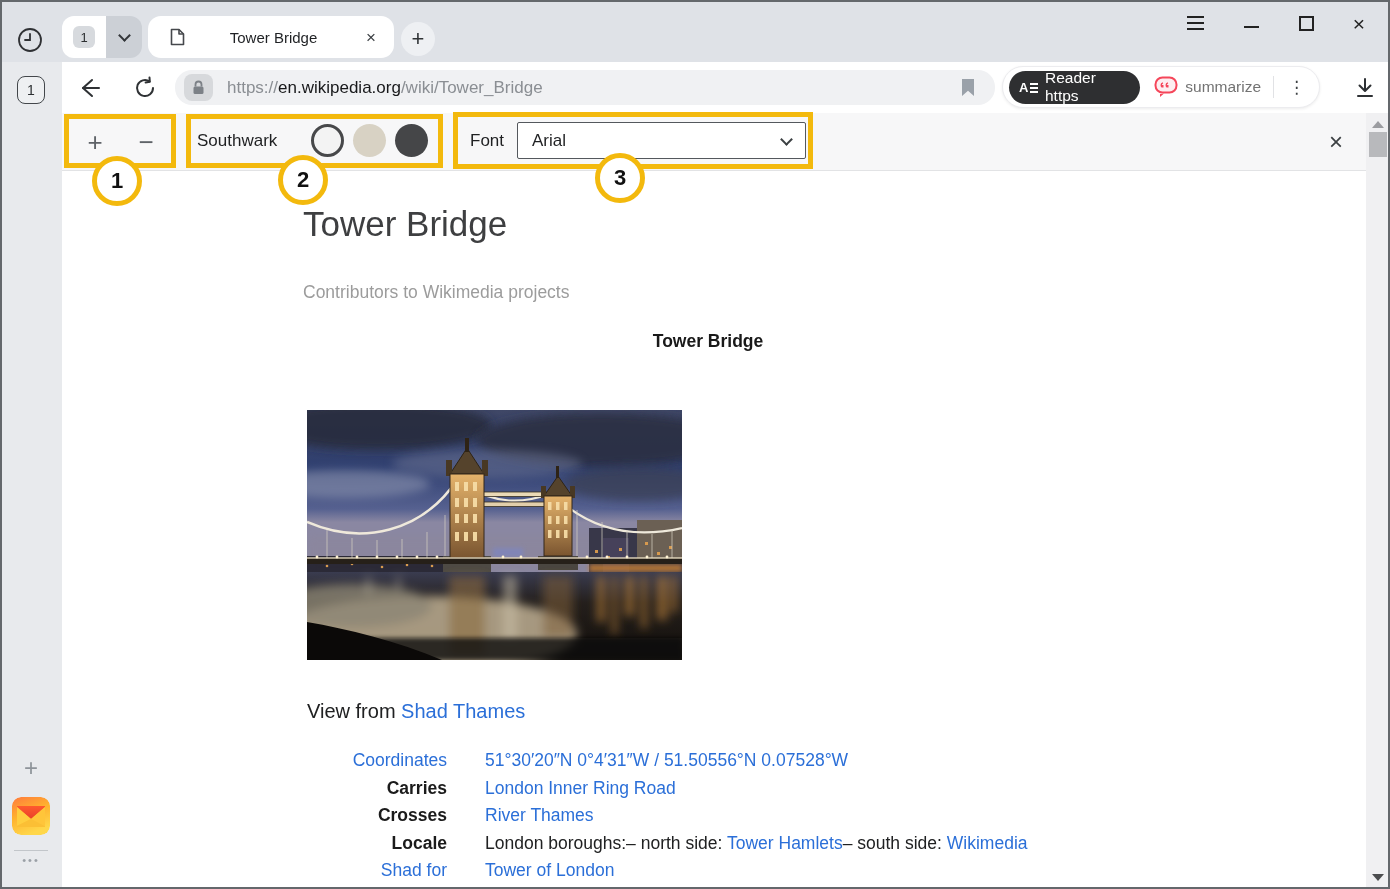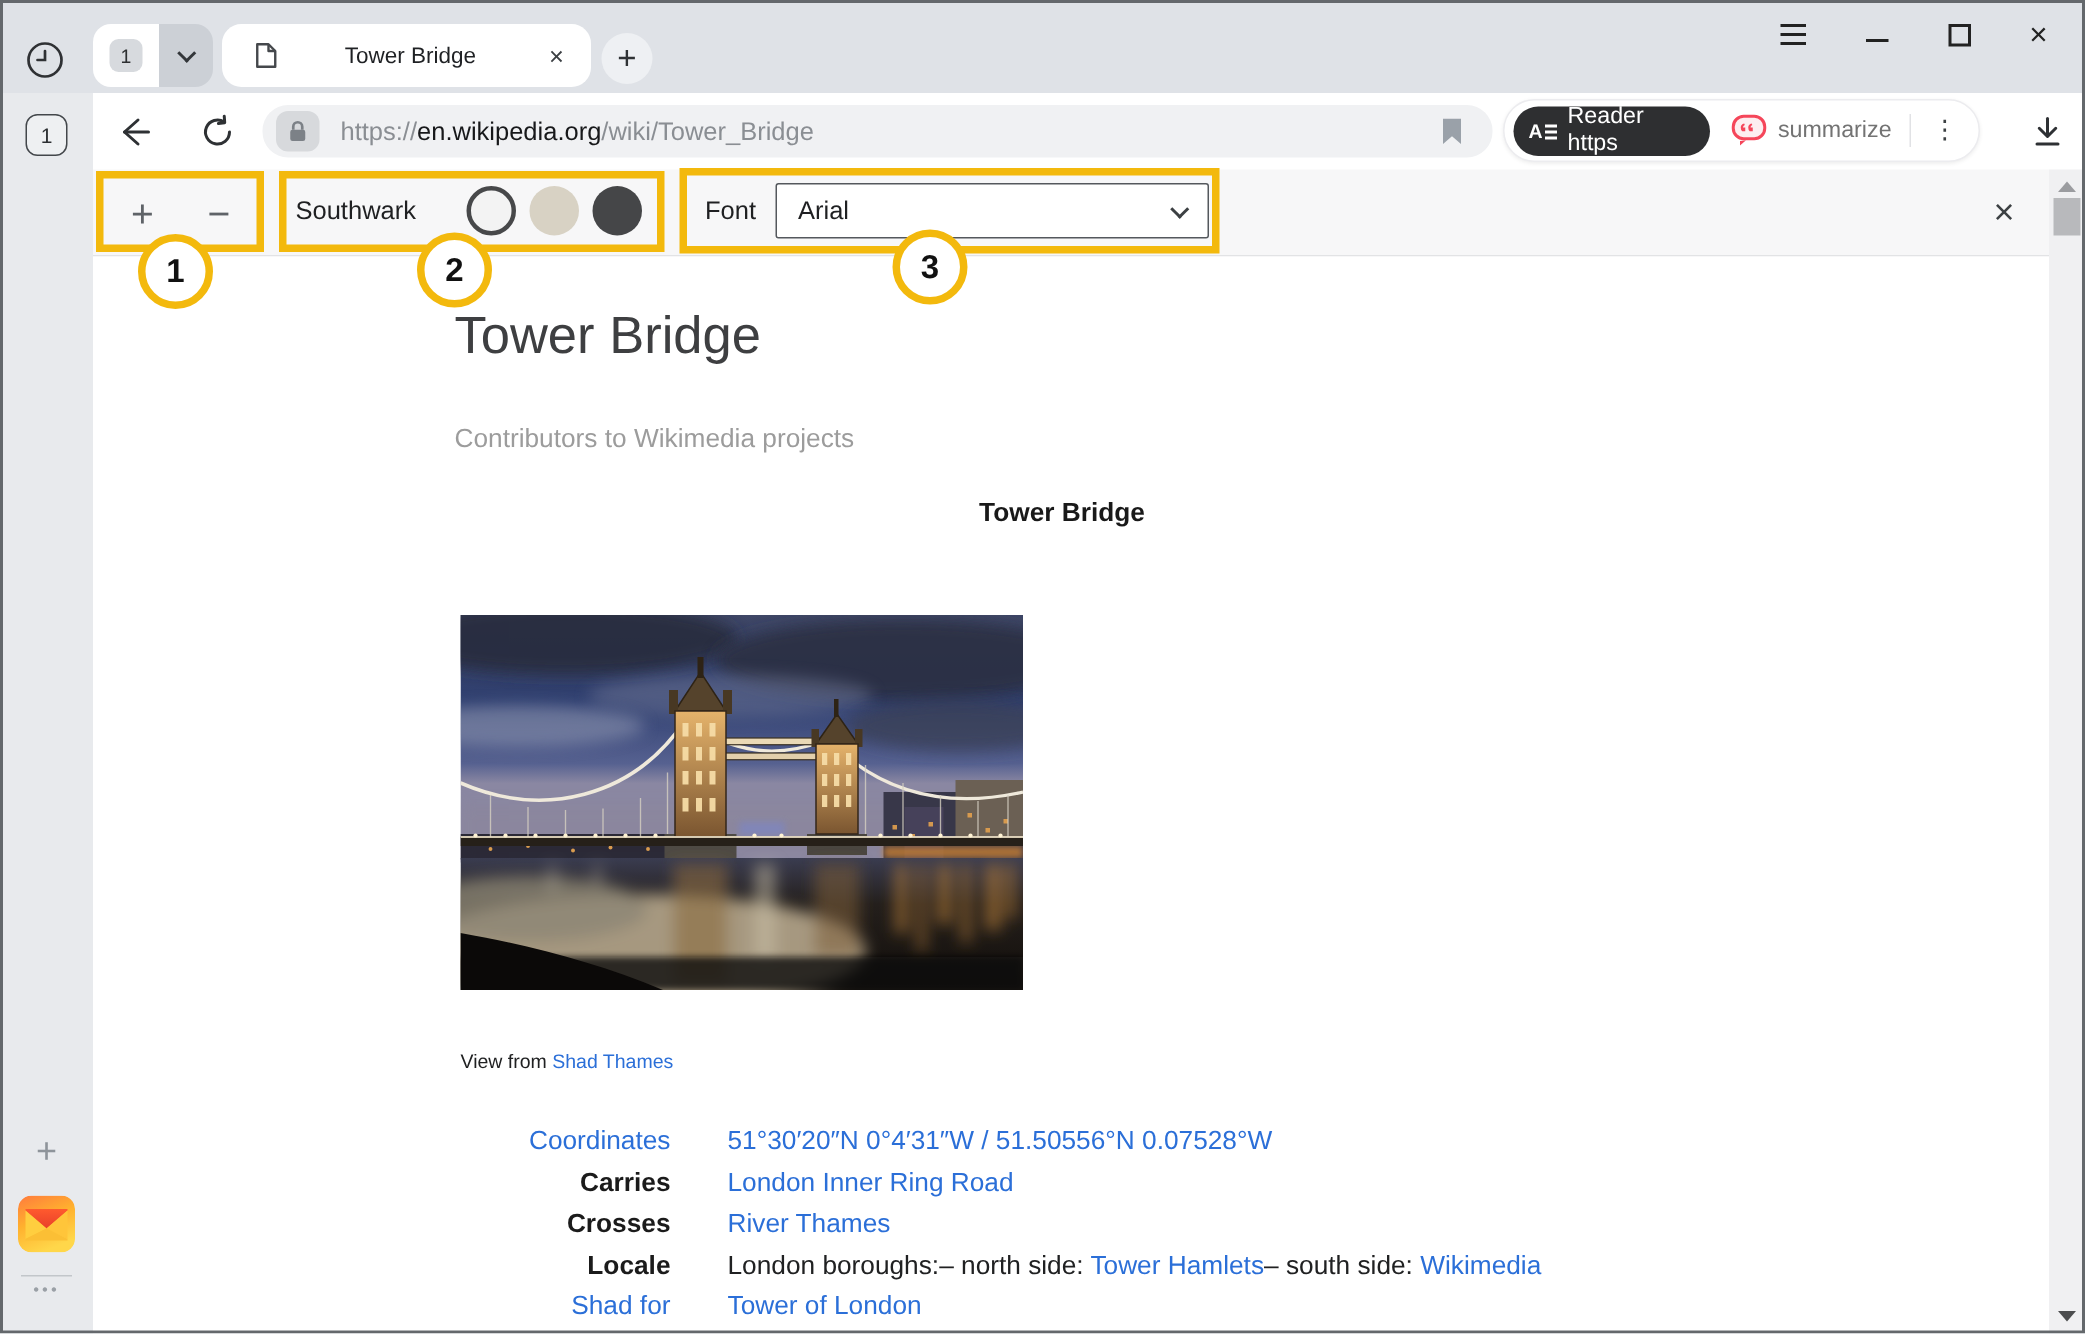--- a/index.html
+++ b/index.html
@@ -69,7 +69,7 @@
   .byline{left:241px;top:111px;font-size:17.5px;color:#9c9c9c;}
   .ibtitle{left:241px;top:160px;width:810px;text-align:center;font-size:17.5px;font-weight:700;color:#191919;}
   .photo{left:245px;top:239px;width:375px;height:250px;}
-  .caption{left:245px;top:529px;font-size:13px;}
+  .caption{left:245px;top:529px;font-size:20px;}
   a.lk{color:#2b6fd8;text-decoration:none;cursor:pointer;}
   .ibtable{left:241px;top:576px;width:1000px;font-size:17.5px;}
   .ibrow{display:flex;line-height:27.6px;}

